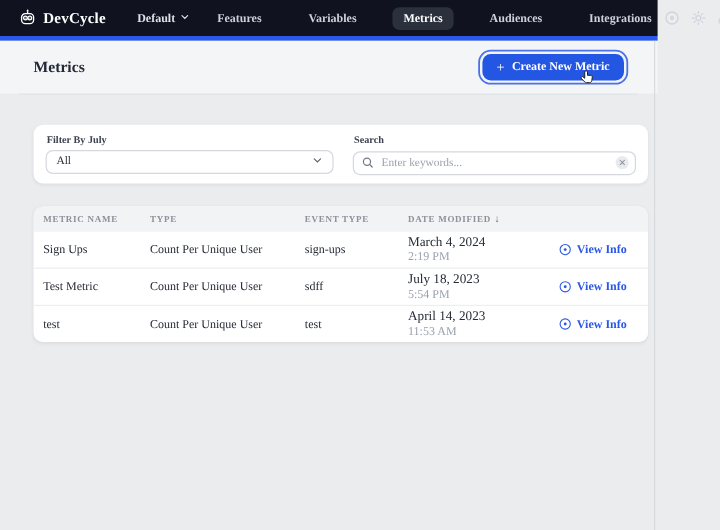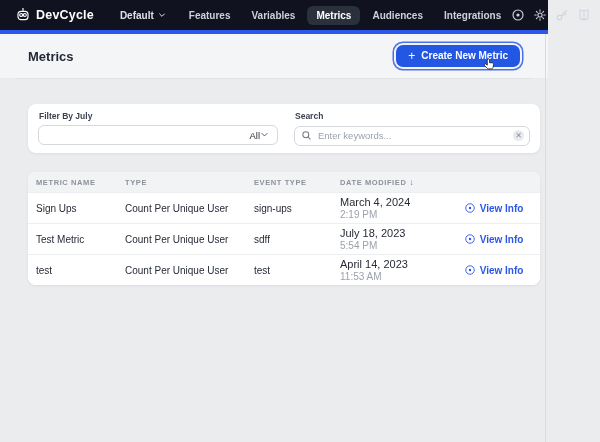--- a/index.html
+++ b/index.html
@@ -5,7 +5,7 @@
   * { margin:0; padding:0; box-sizing:border-box; }
   html,body { width:600px; height:442px; overflow:hidden; }
   body { font-family:"Liberation Sans", sans-serif; background:#ebecee; }
-  .app { position:relative; width:548px; height:442px; }
+  .app { position:relative; width:548px; height:442px;font-family:Liberation Serif, serif; }
 
   
   .navbar { height:30px; background:#10131f; display:flex; align-items:center; padding-left:15px; }

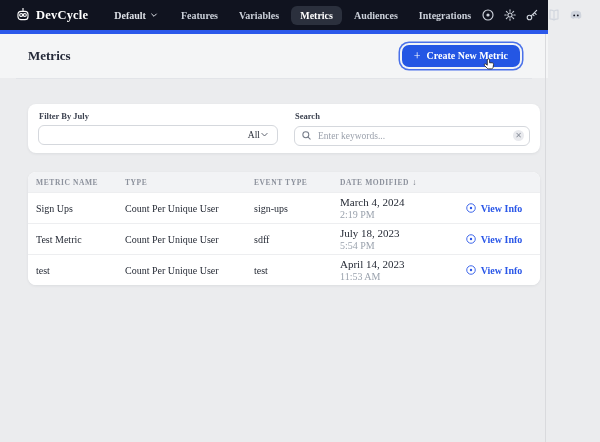--- a/index.html
+++ b/index.html
@@ -13,7 +13,7 @@
   .brand svg { display:block; }
   .brand-name { color:#ffffff; font-size:12.5px; font-weight:700; letter-spacing:.2px; }
   .project { display:flex; align-items:center; gap:4px; margin-left:26px; color:#dfe2e8; font-size:10px; font-weight:600; cursor:pointer;text-align:right; }
-  .nav-links { display:flex; align-items:flex-end; gap:3px; margin-left:14px; }
+  .nav-links { display:flex; align-items:flex-end; gap:21px; margin-left:14px; }
   .nav-link { color:#ccd1da; font-size:10px; font-weight:600; padding:4px 9px; border-radius:6px; cursor:pointer; white-space:nowrap; }
   .nav-link.active { background:#2b303d; color:#ffffff; }
   .nav-right { margin-left:auto; display:flex; align-items:center; gap:6px; padding-right:46px; }

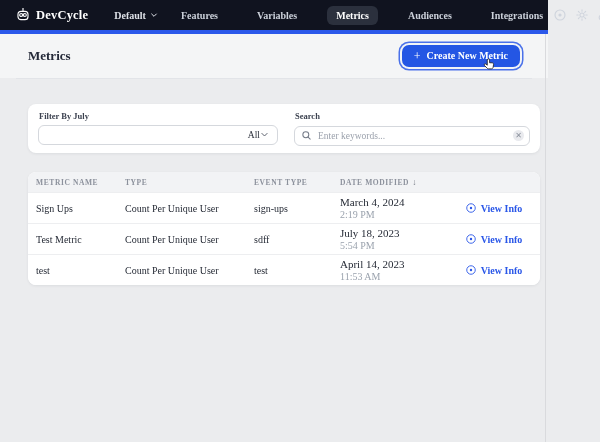--- a/index.html
+++ b/index.html
@@ -42,7 +42,7 @@
   .field-search { flex:1; }
   .field-label { font-size:8.5px; font-weight:600; color:#3c4250; margin:0 0 4px 1px; }
   .select { height:20px; border:1px solid #d5d8dd; border-radius:6px; display:flex; align-items:center;
-            justify-content:flex-end; padding:0 8px; font-size:9.5px; color:#2a2f3a; cursor:pointer; background:#fff; }
+            justify-content:space-between; padding:0 8px; font-size:9.5px; color:#2a2f3a; cursor:pointer; background:#fff; }
   .search-wrap { position:relative; height:20px; }
   .search-wrap svg.mag { position:absolute; left:7px; top:4.5px; }
   .search-input { width:100%; height:20px; border:1px solid #d5d8dd; border-radius:6px; padding:0 26px 0 23px;

